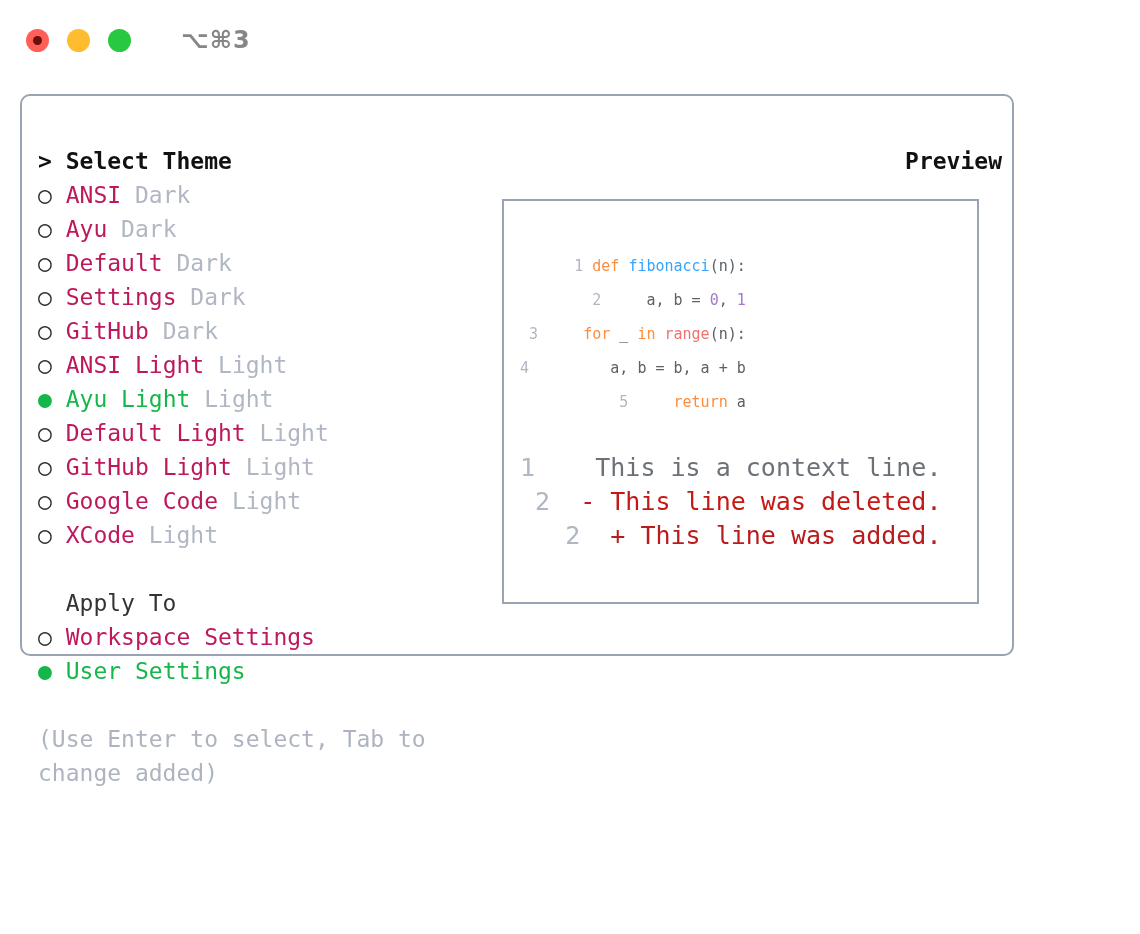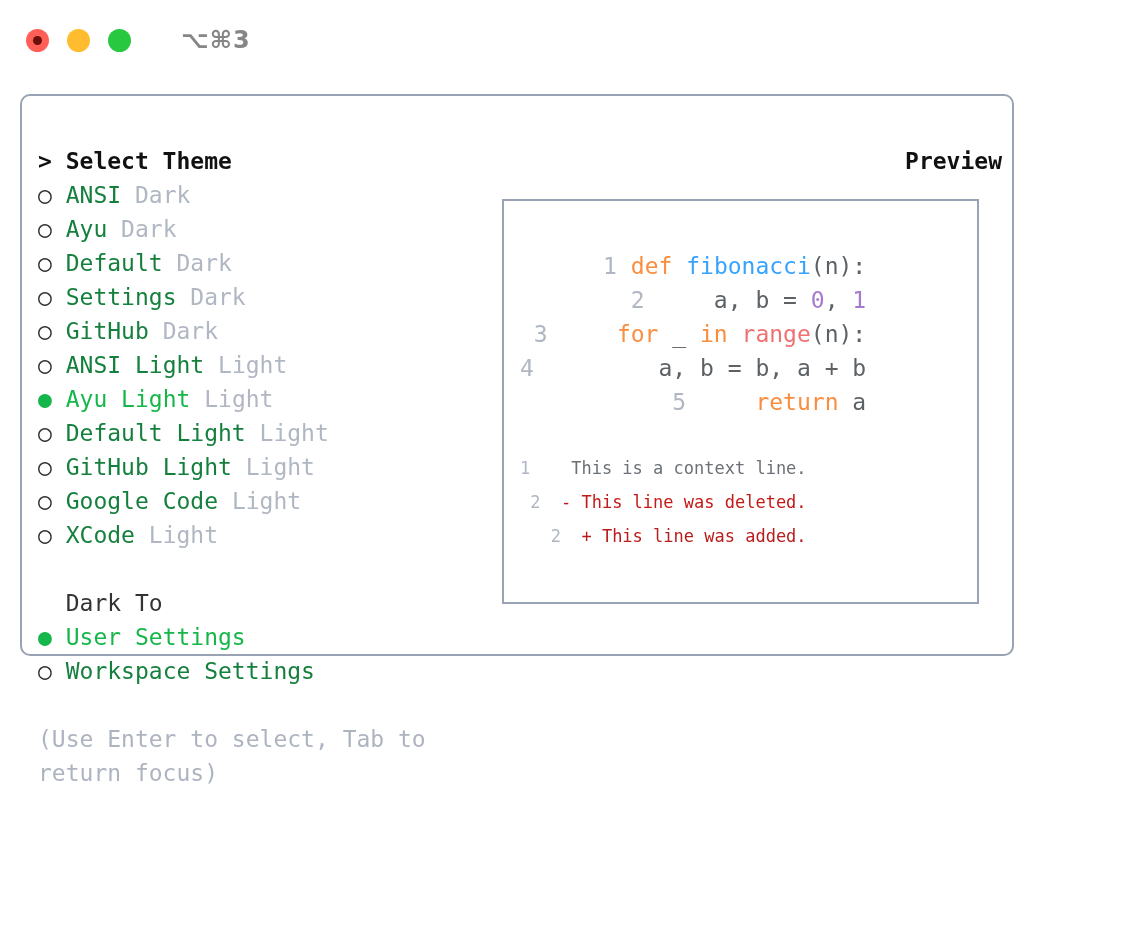--- a/index.html
+++ b/index.html
@@ -117,7 +117,7 @@
     letter-spacing: 0px;
   }
   .opt .marker { color: #333333; }
-  .opt .name   { color: #15803d; }
+  .opt .name   { color: #be185d; }
   .opt .kind   { color: #b0b7c3; }
 
   .opt.selected .marker,

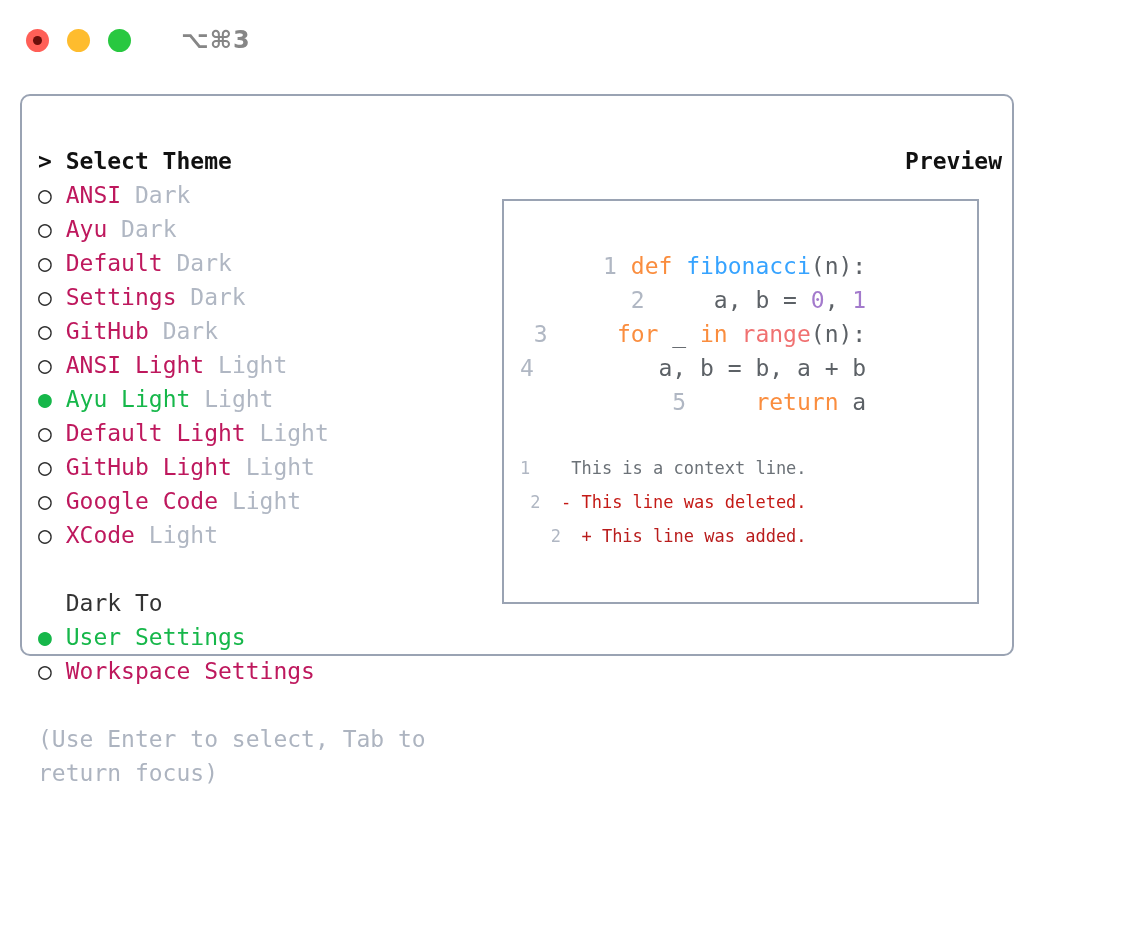--- a/index.html
+++ b/index.html
@@ -163,7 +163,7 @@
     position: absolute;
     left: 16px;
     top: 48px;
-    font-size: 23px;
+    font-size: 15px;
     line-height: 34px;
     white-space: pre;
   }

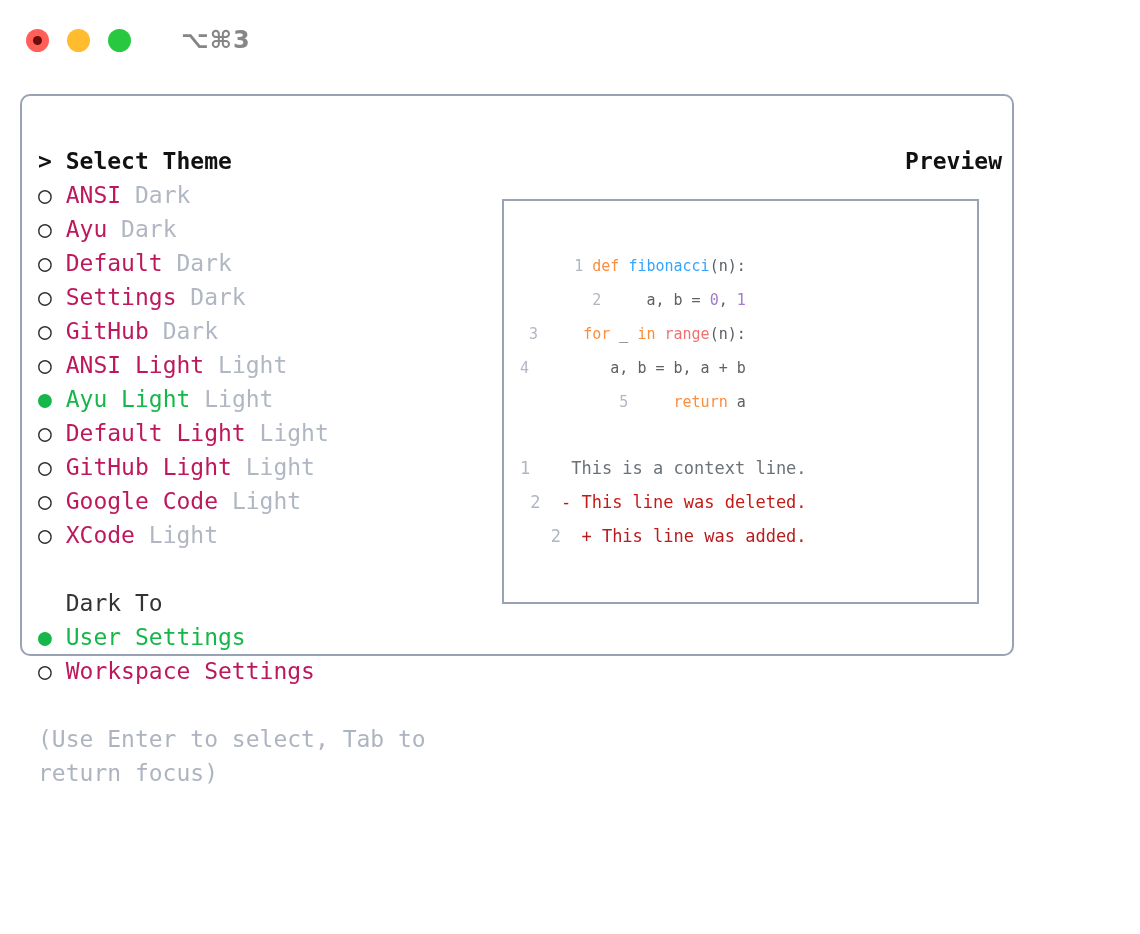--- a/index.html
+++ b/index.html
@@ -179,7 +179,7 @@
     position: absolute;
     left: 16px;
     top: 250px;
-    font-size: 17px;
+    font-size: 25px;
     line-height: 34px;
     white-space: pre;
   }

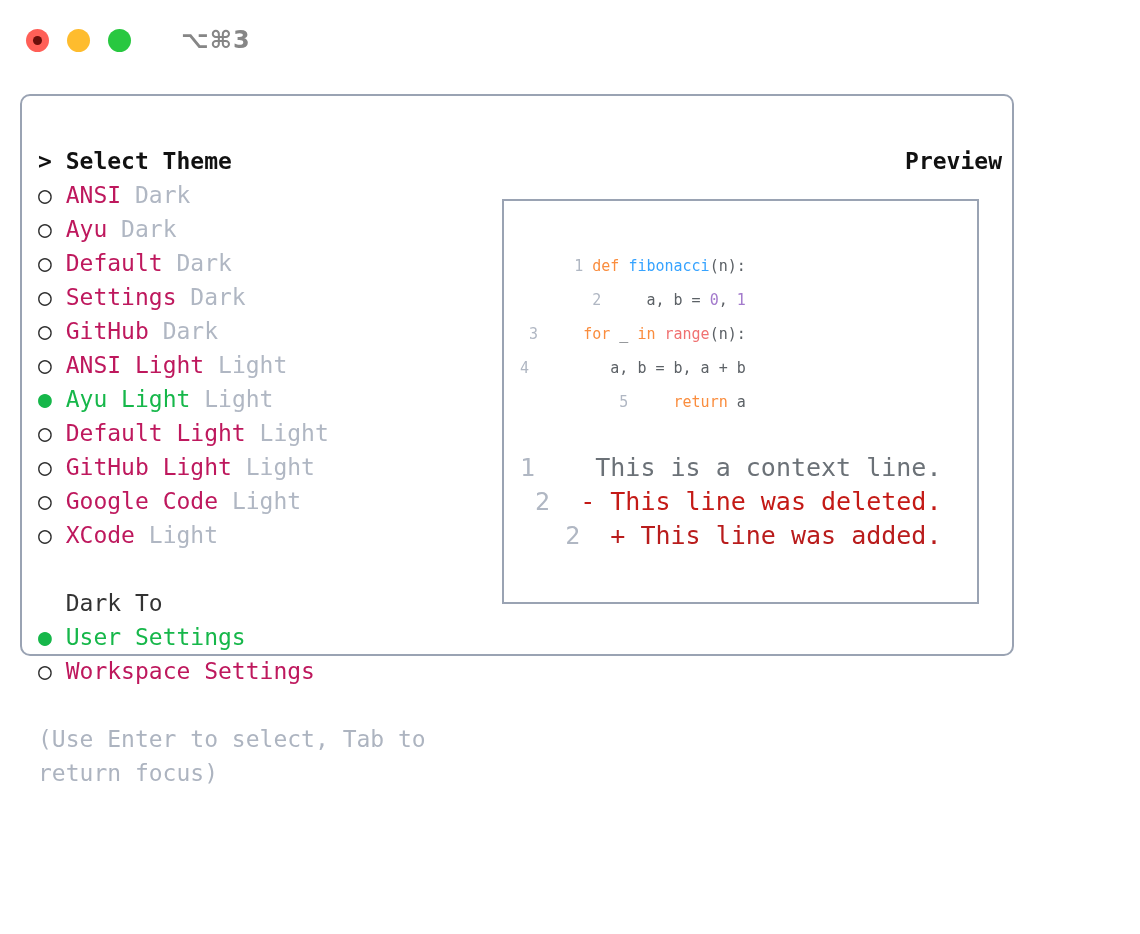--- a/index.html
+++ b/index.html
@@ -224,7 +224,7 @@
 
         <div class="spacer-block"></div>
 
-        <div class="section-title-plain">  Dark To</div>
+        <div class="section-title-plain">  Apply To</div>
 
         <div id="apply-list">
             <div class="opt selected"><span class="marker">● </span><span class="name">User Settings</span></div>

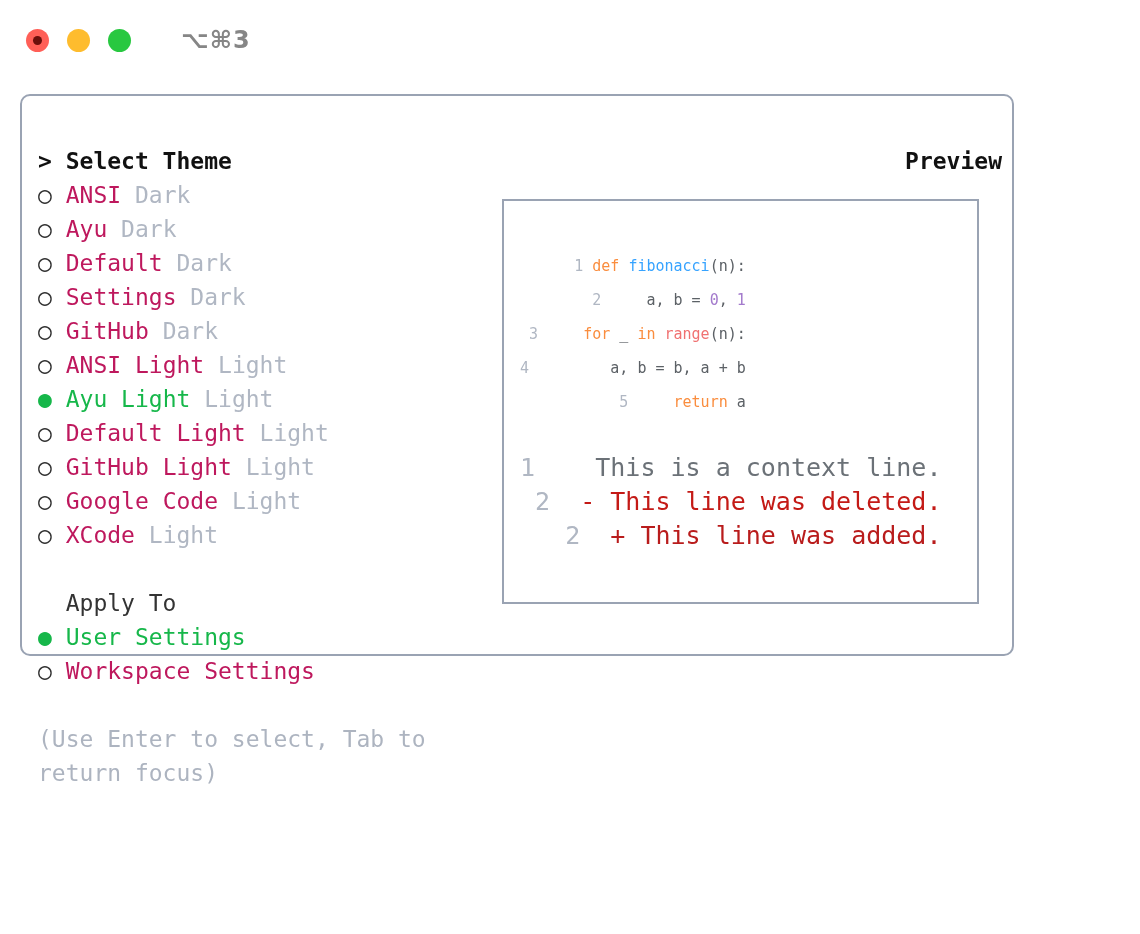--- a/index.html
+++ b/index.html
@@ -227,8 +227,8 @@
         <div class="section-title-plain">  Apply To</div>
 
         <div id="apply-list">
+            <div class="opt"><span class="marker">○ </span><span class="name">Workspace Settings</span></div>
             <div class="opt selected"><span class="marker">● </span><span class="name">User Settings</span></div>
-            <div class="opt"><span class="marker">○ </span><span class="name">Workspace Settings</span></div>
           </div>
 
         <div class="spacer-block"></div>

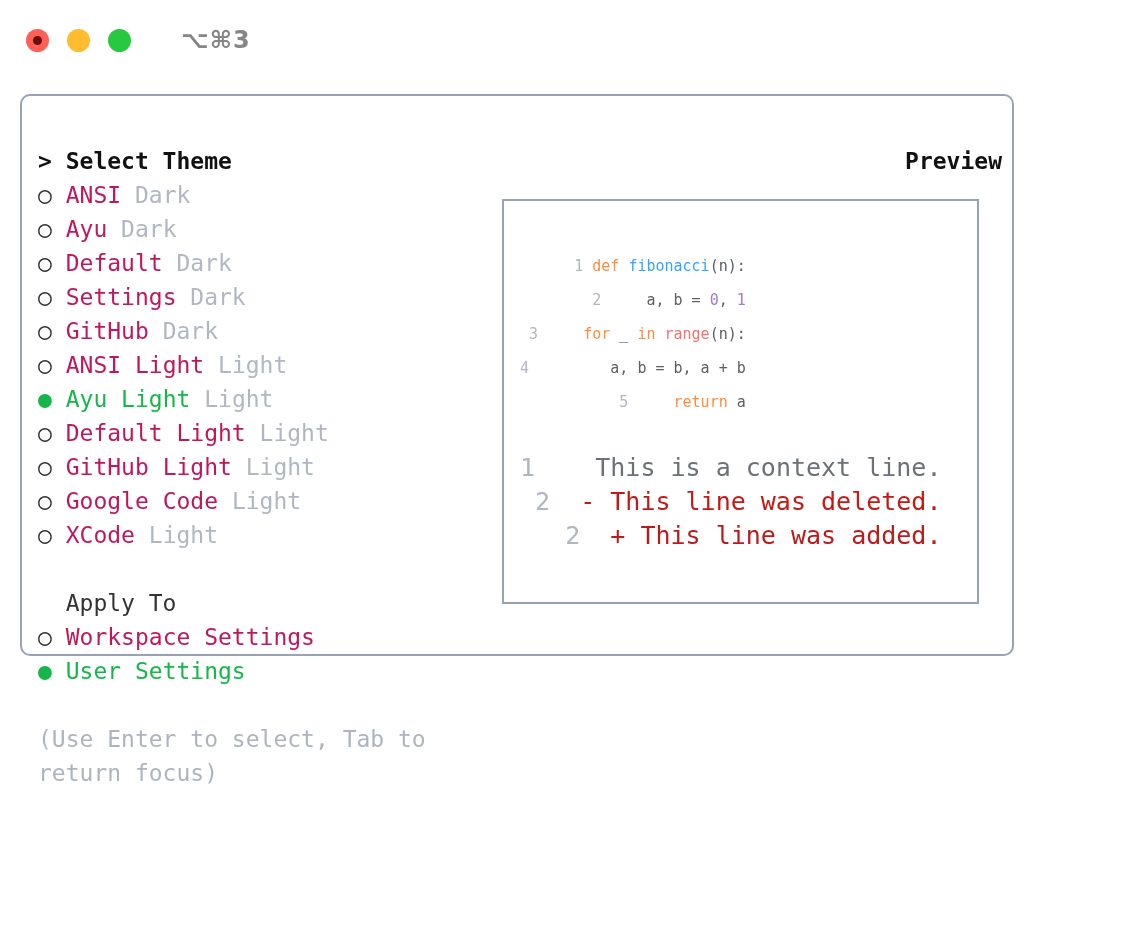--- a/index.html
+++ b/index.html
@@ -233,7 +233,7 @@
 
         <div class="spacer-block"></div>
 
-        <div class="hint">(Use Enter to select, Tab to return focus)</div>
+        <div class="hint">(Use Enter to select, Tab to change added)</div>
       </div>
 
       <div class="right-col">

